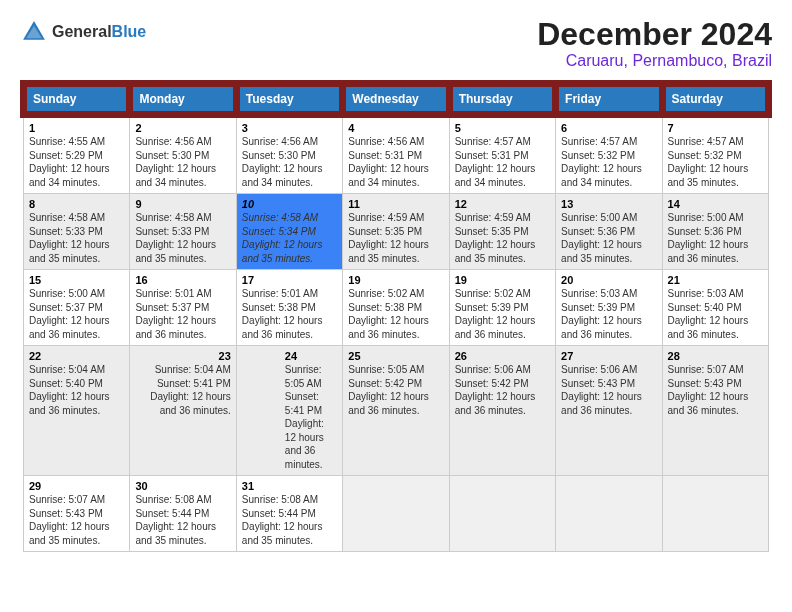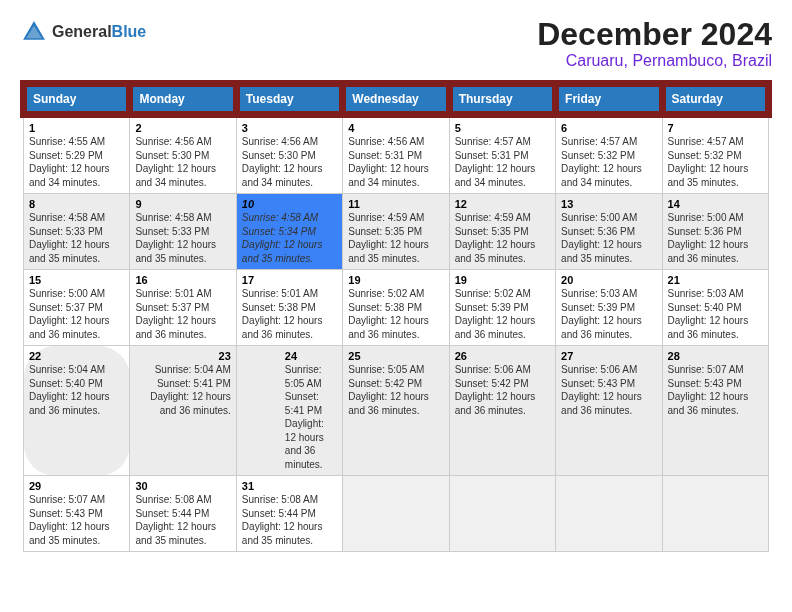--- a/index.html
+++ b/index.html
@@ -219,7 +219,7 @@
           </td>
         </tr>
         <tr style="background: rgb(236, 236, 236);">
-          <td style="background: rgb(236, 236, 236); border-radius: 32px;">
+          <td style="background: rgb(236, 236, 236);">
             <span class="day-num">22</span>
             <div class="day-info">Sunrise: 5:04 AM<br>Sunset: 5:40 PM<br>Daylight: 12 hours and 36 minutes.</div>
           </td>

